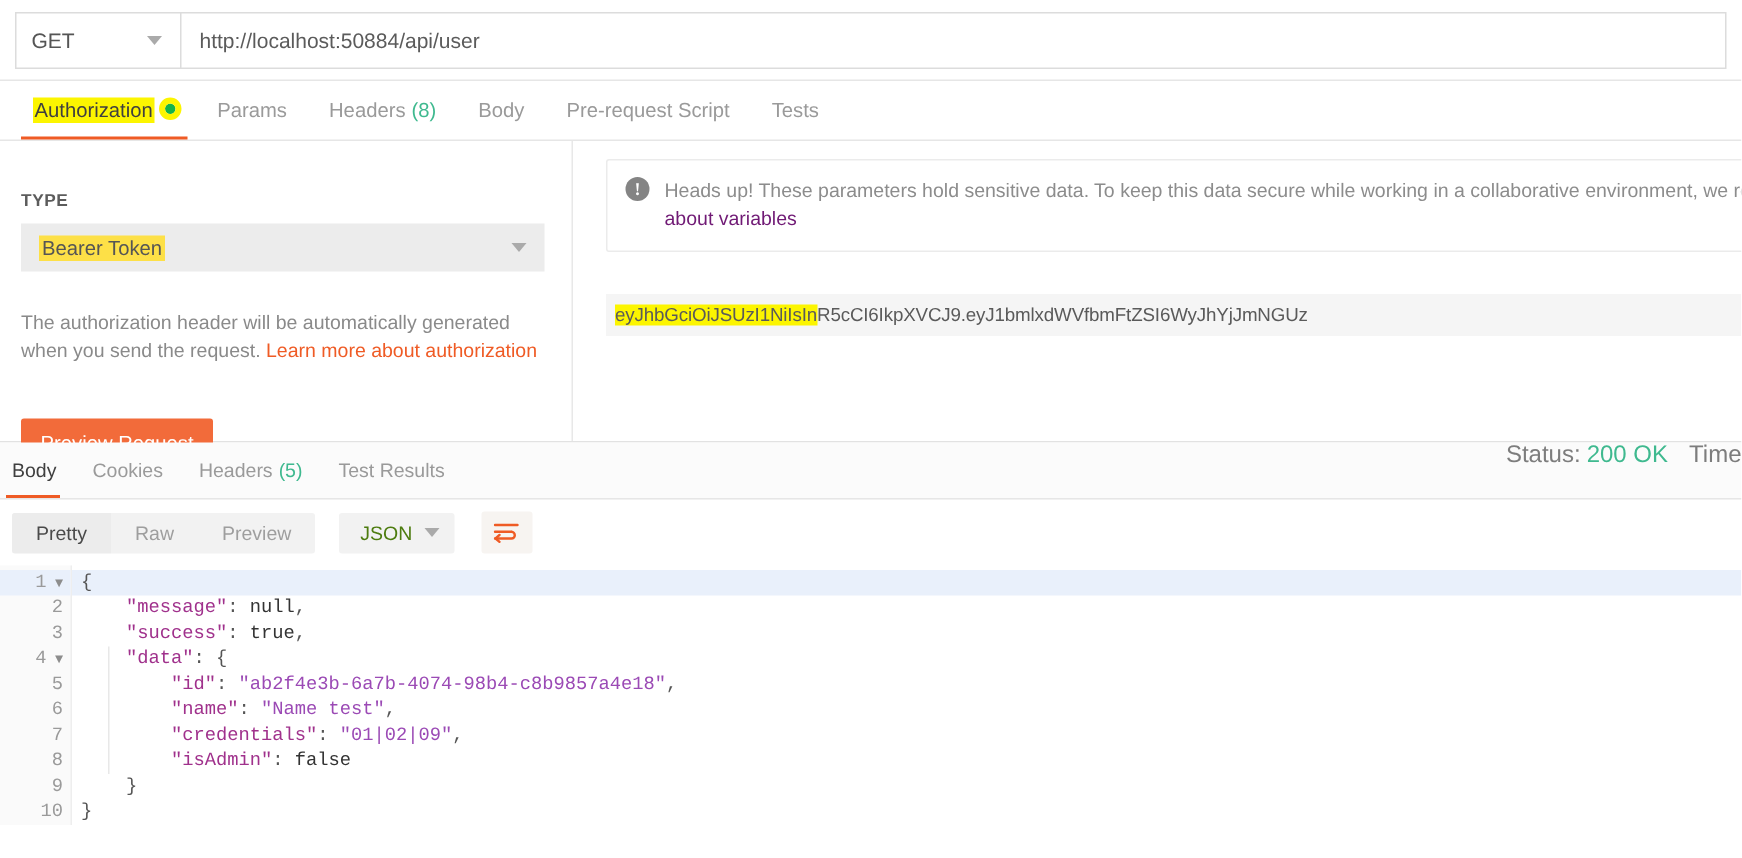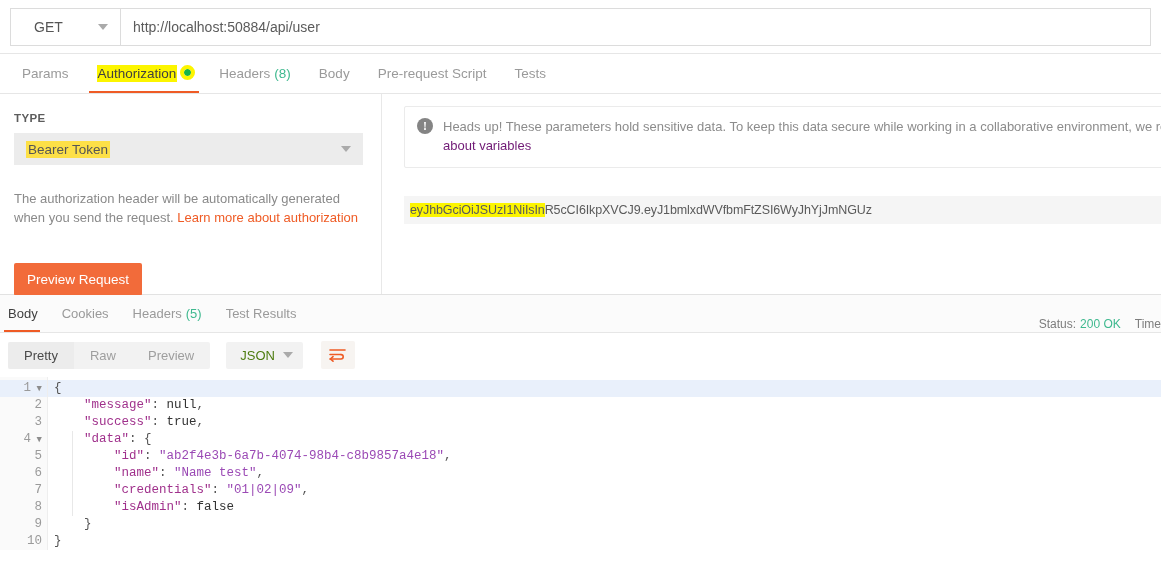--- a/index.html
+++ b/index.html
@@ -35,7 +35,7 @@
     background: #fff;
     display: flex;
     align-items: center;
-    padding: 0 23px;
+    padding: 0 10px;
     box-sizing: border-box;
     position: relative;
     color: #555;

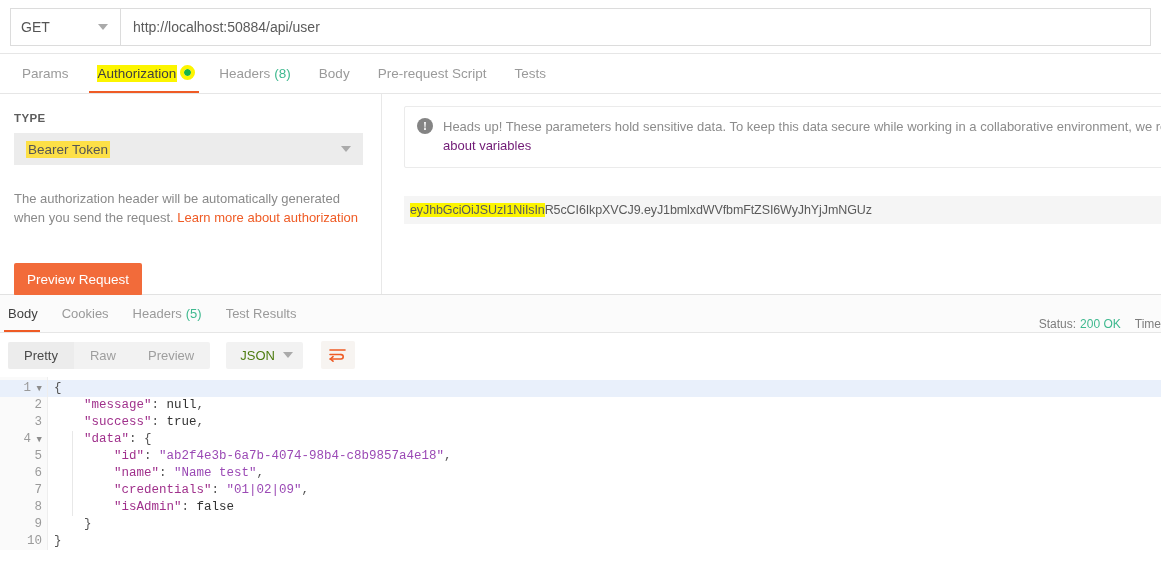--- a/index.html
+++ b/index.html
@@ -387,12 +387,12 @@
 </div>
 
 <div class="req-tabs" id="req-tabs">
-    <div class="req-tab">
-      <span>Params</span>
-    </div>
     <div class="req-tab active">
       <span class="hl">Authorization</span>
       <span class="greendot" style="outline: rgb(252, 245, 0) solid 4px; outline-offset: 0px;"></span>
+    </div>
+    <div class="req-tab">
+      <span>Params</span>
     </div>
     <div class="req-tab">
       <span>Headers</span>

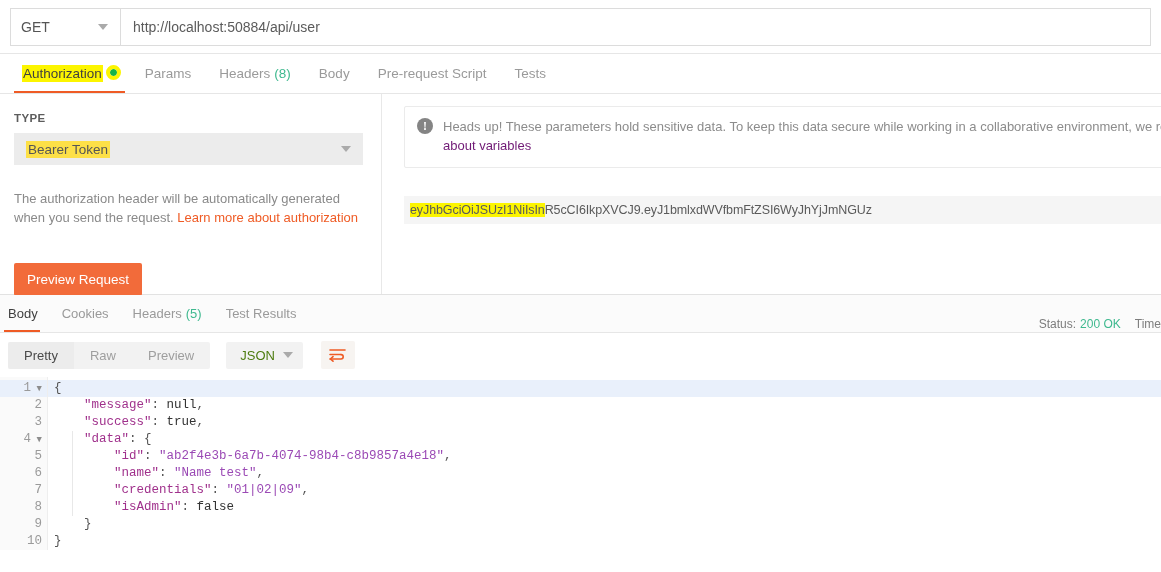--- a/index.html
+++ b/index.html
@@ -127,6 +127,7 @@
     color: #5c5c5c;
     margin-bottom: 9px;
     font-weight: bold;
+    margin-top: 16px;
   }
   .type-dropdown {
     height: 32px;

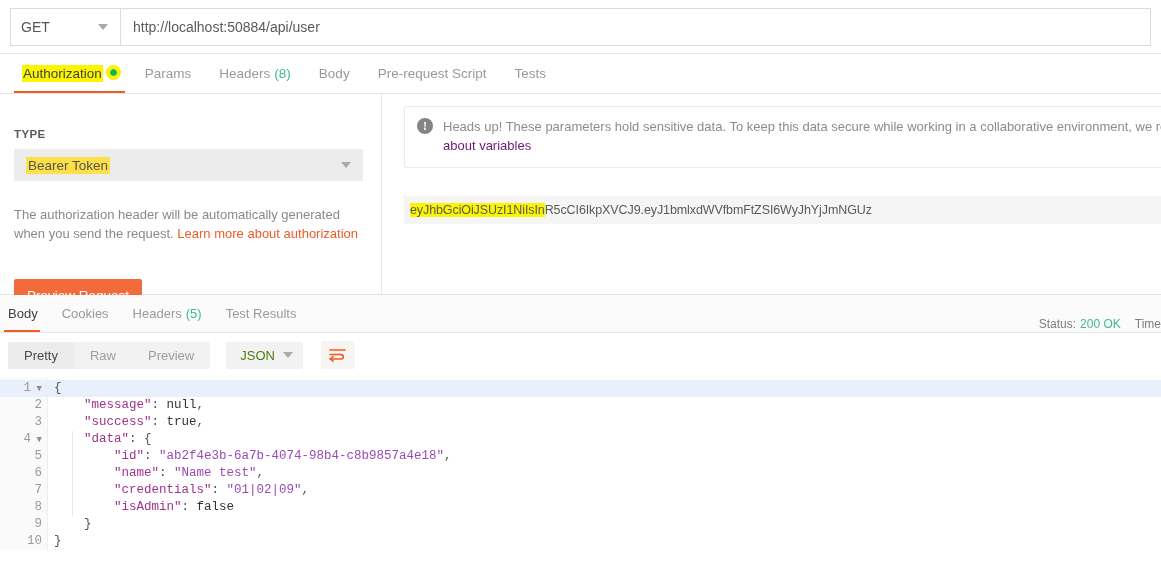--- a/index.html
+++ b/index.html
@@ -259,11 +259,10 @@
   .resp-meta {
     position: absolute;
     right: 0;
-    top: 10px;
+    top: 0;
     height: 100%;
     display: flex;
-    align-items: center;
-    font-size: 12px;
+    font-size: 16px;
     color: #7d7d7d;
     white-space: nowrap;
   }

